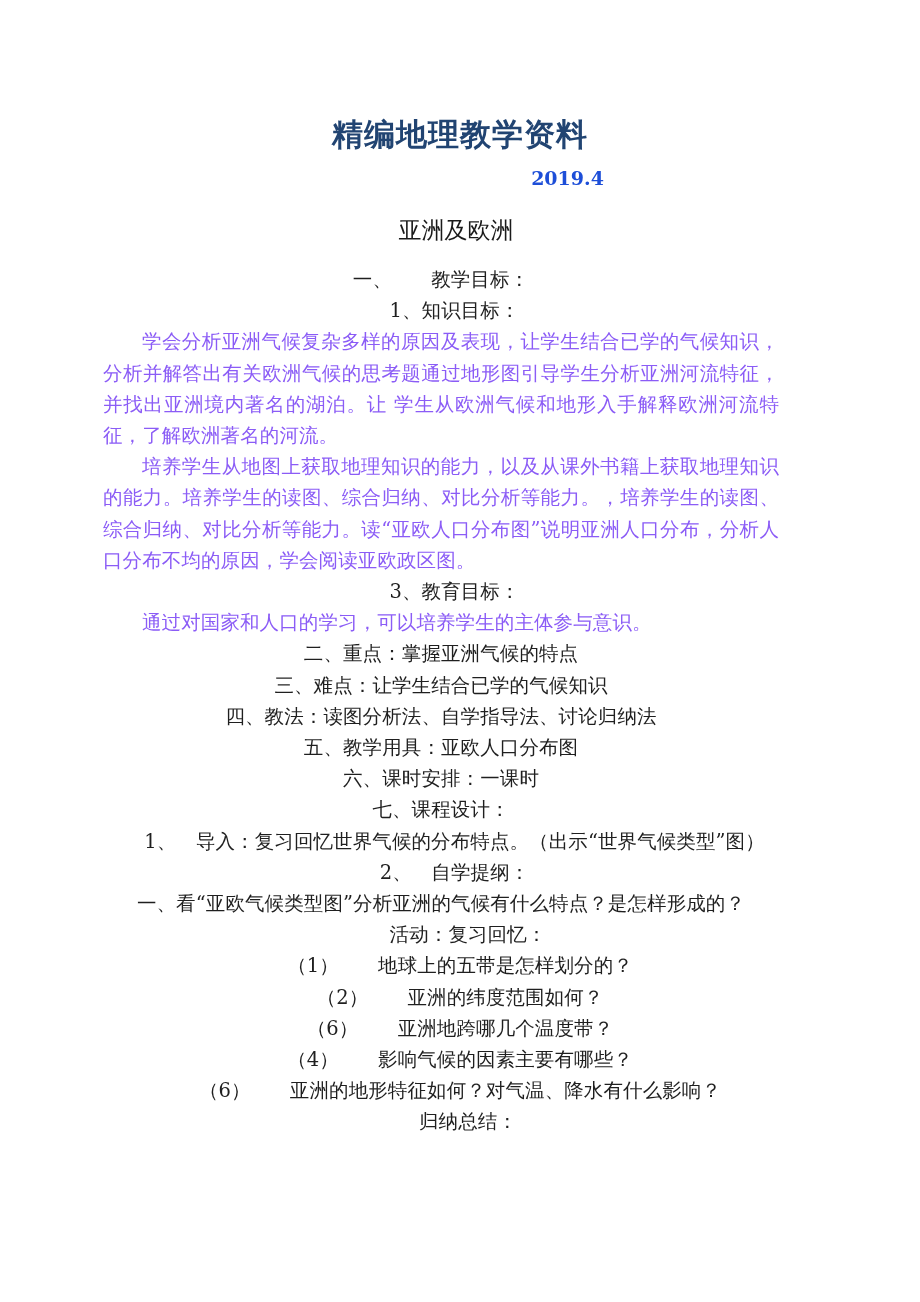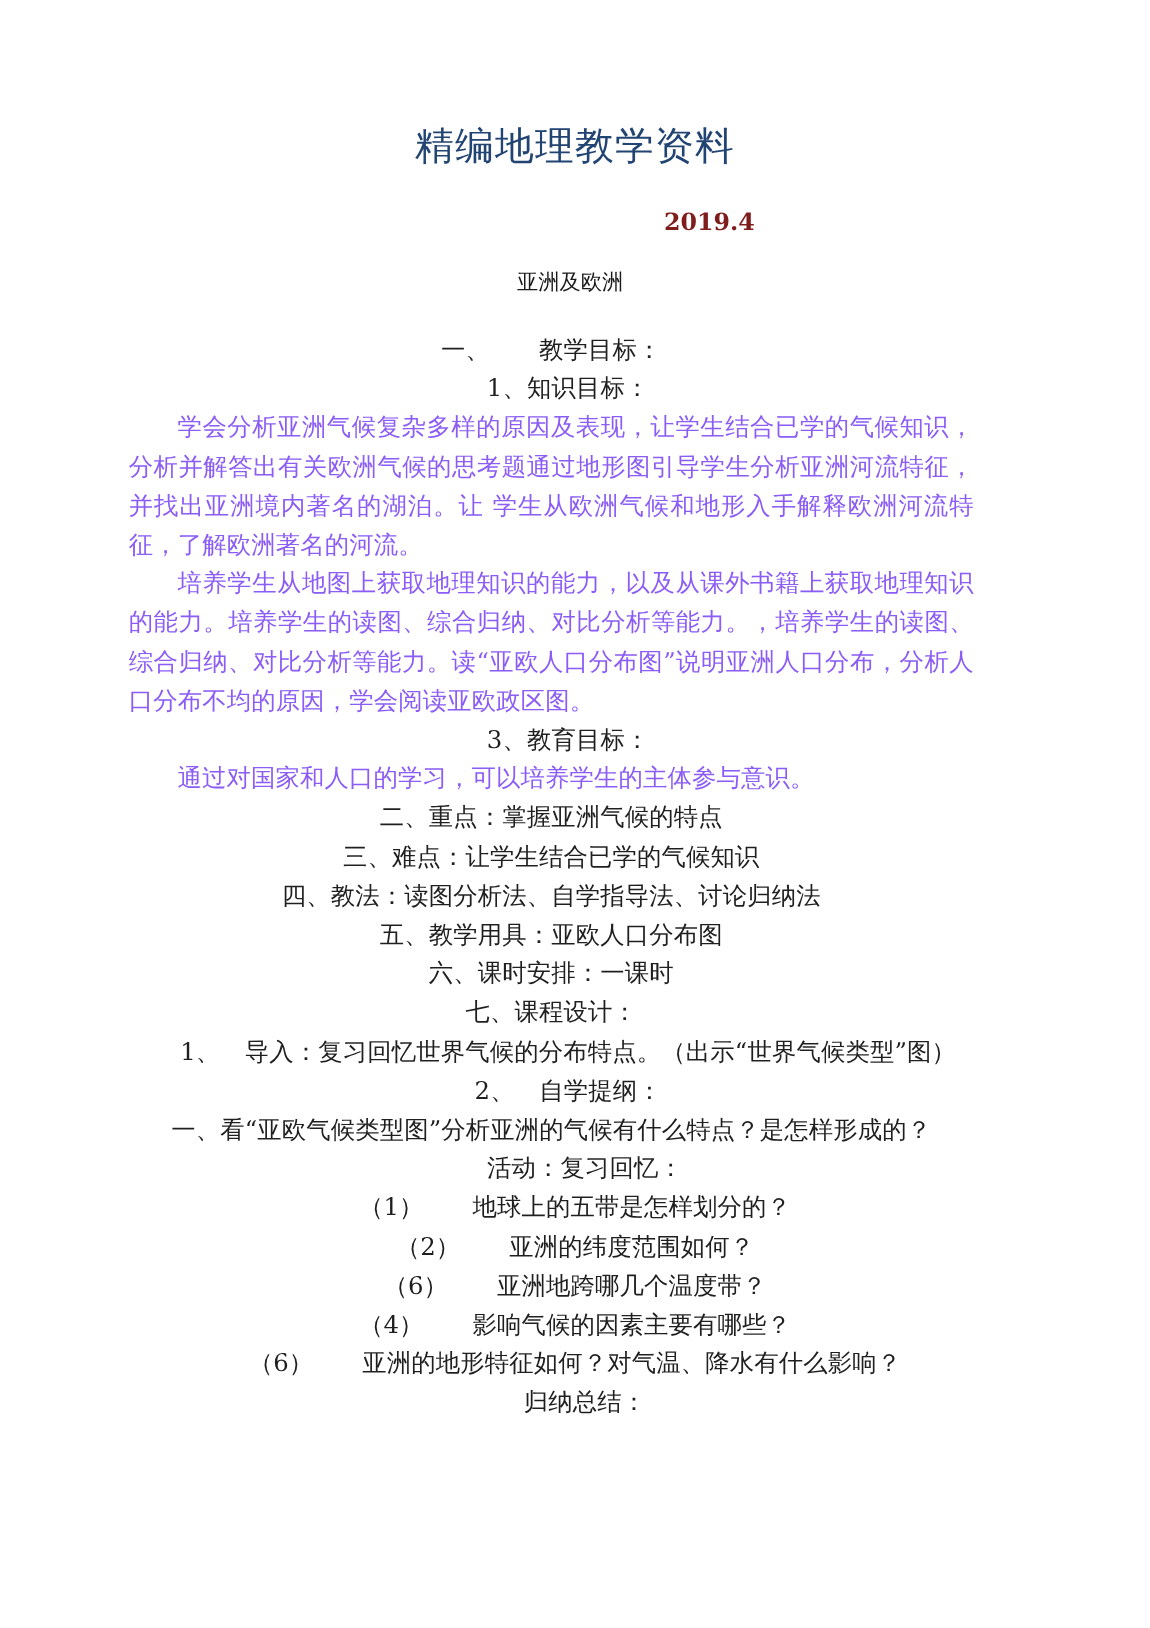--- a/index.html
+++ b/index.html
@@ -31,11 +31,11 @@
   .doc-title {
     position: absolute;
     left: 0;
-    top: 99px;
+    top: 116px;
     width: 920px;
     text-align: center;
     font-size: 31px;
-    font-weight: normal;
+    font-weight: bold;
     letter-spacing: 1px;
     color: #1f3d६4;
     color: #214472;

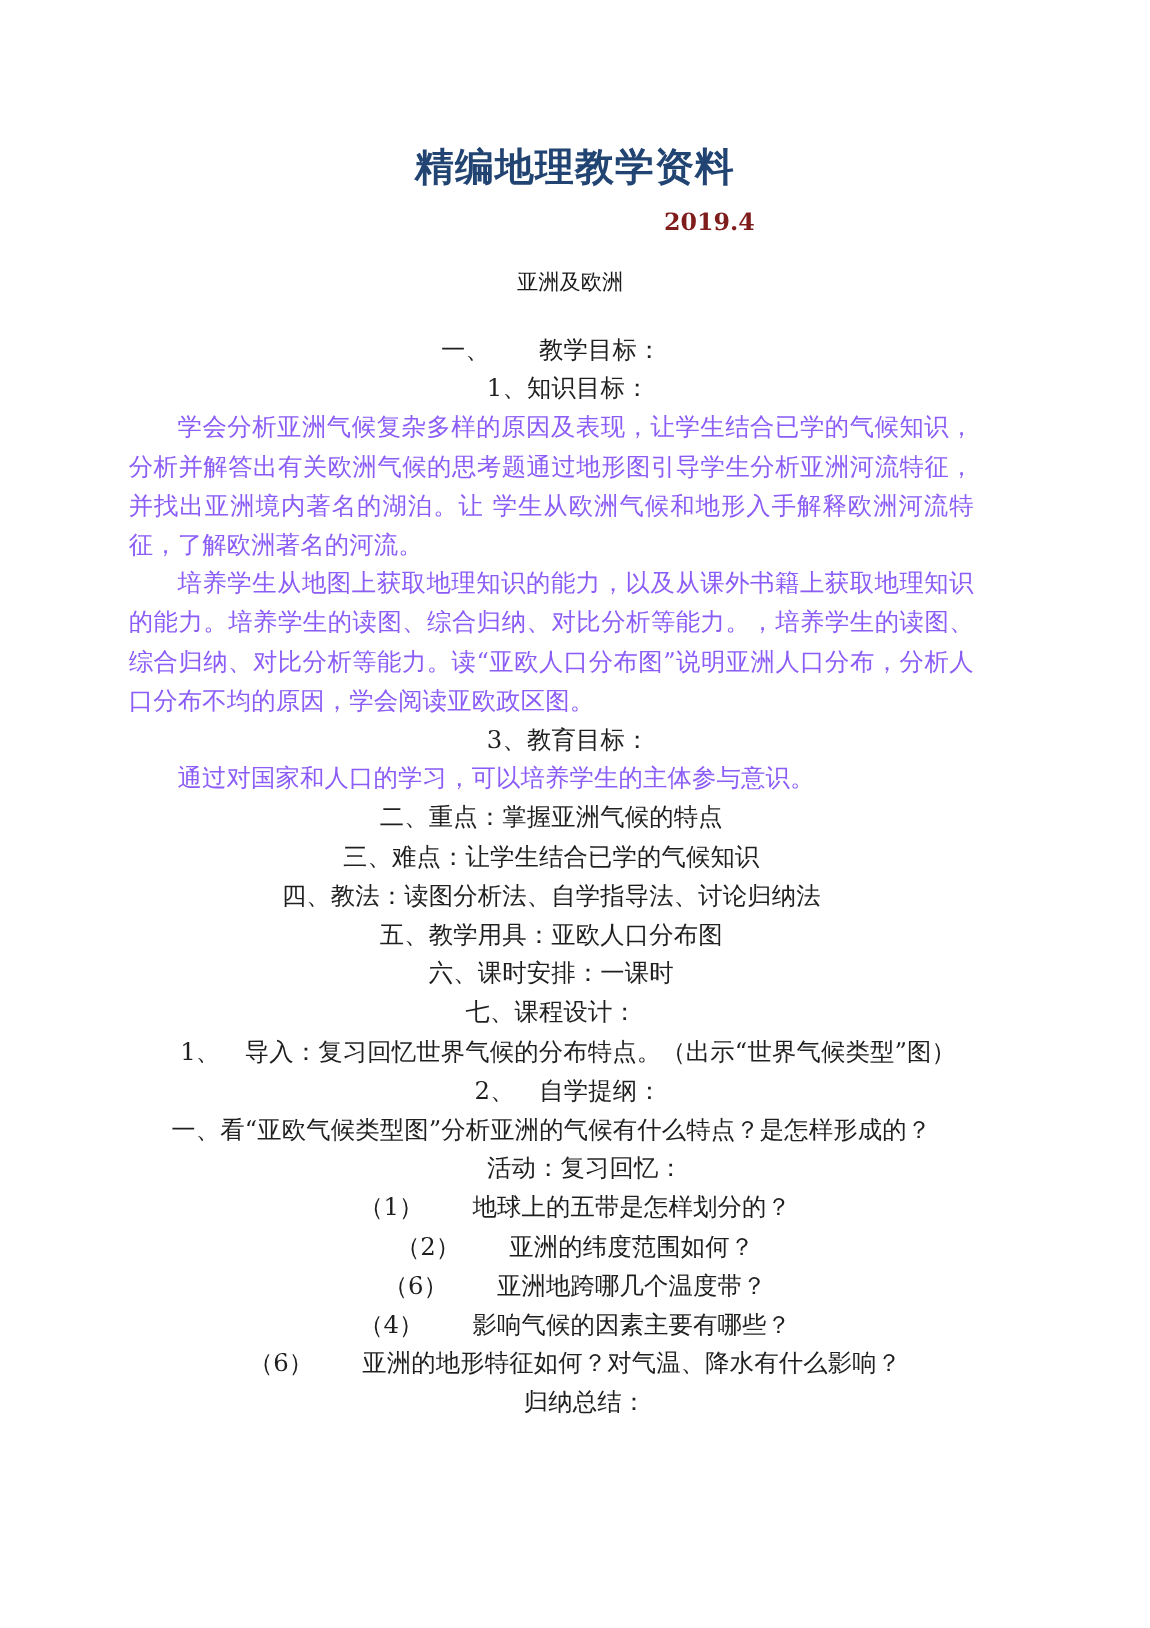--- a/index.html
+++ b/index.html
@@ -51,7 +51,7 @@
     box-sizing: border-box;
     font-size: 19px;
     font-weight: bold;
-    color: #7f1d1d;
+    color: #1d4ed8;
     line-height: 1.2;
   }
   .doc-subtitle {

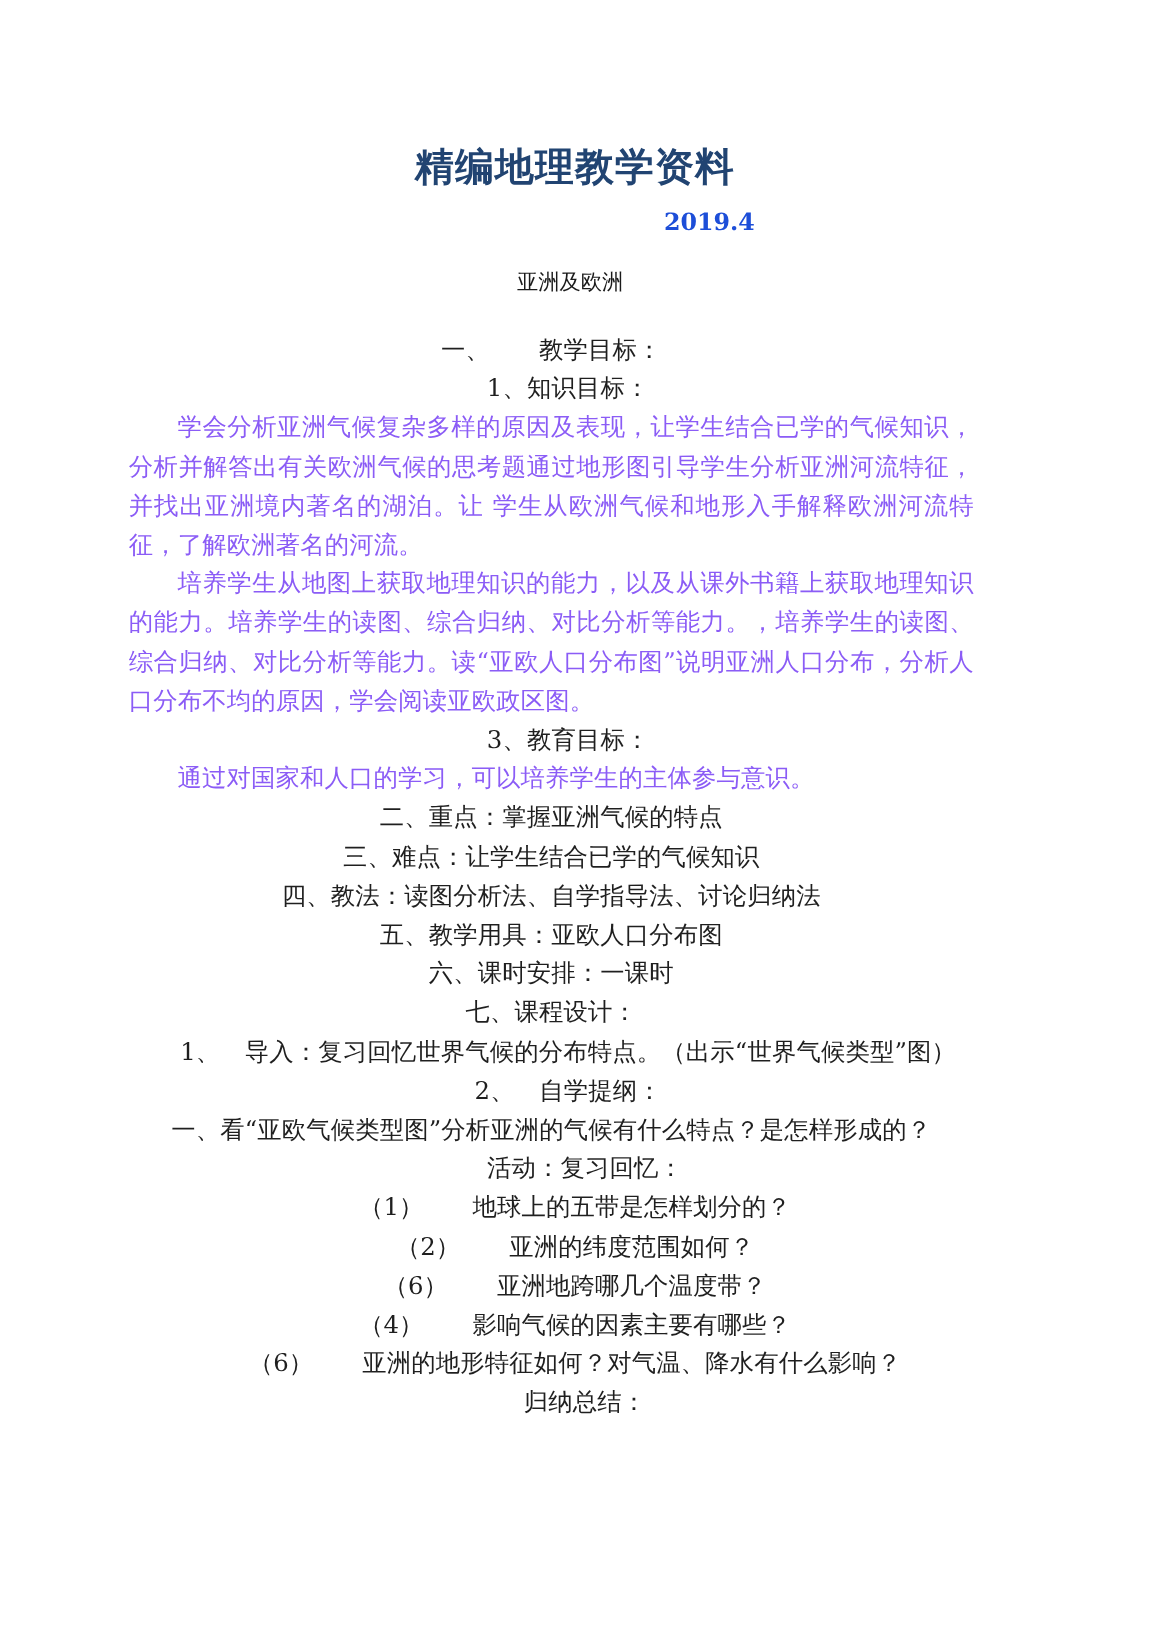--- a/index.html
+++ b/index.html
@@ -62,7 +62,7 @@
     text-align: center;
     padding-right: 8px;
     box-sizing: border-box;
-    font-size: 17px;
+    font-size: 23px;
     font-weight: normal;
     color: #1a1a1a;
     line-height: 1.25;

